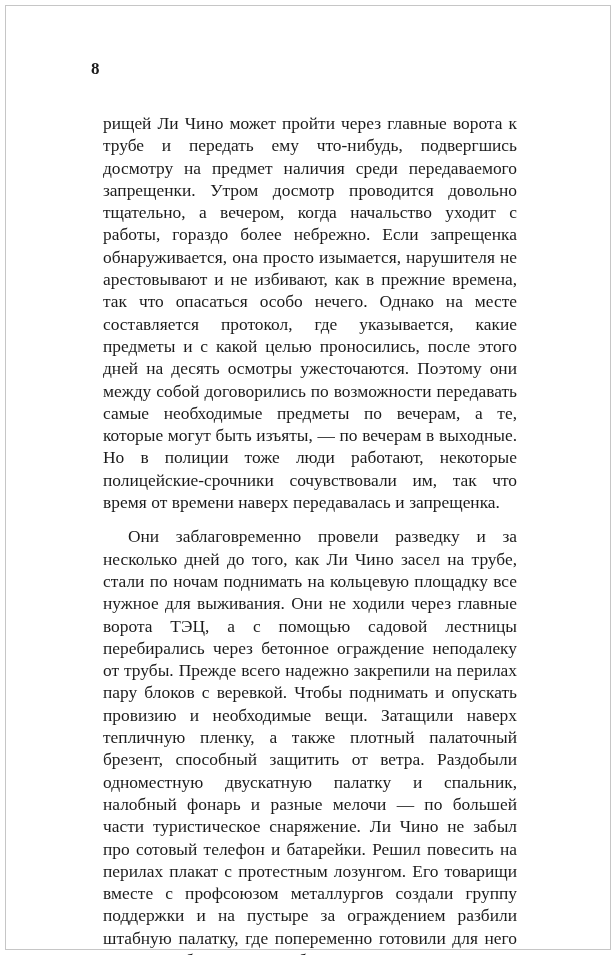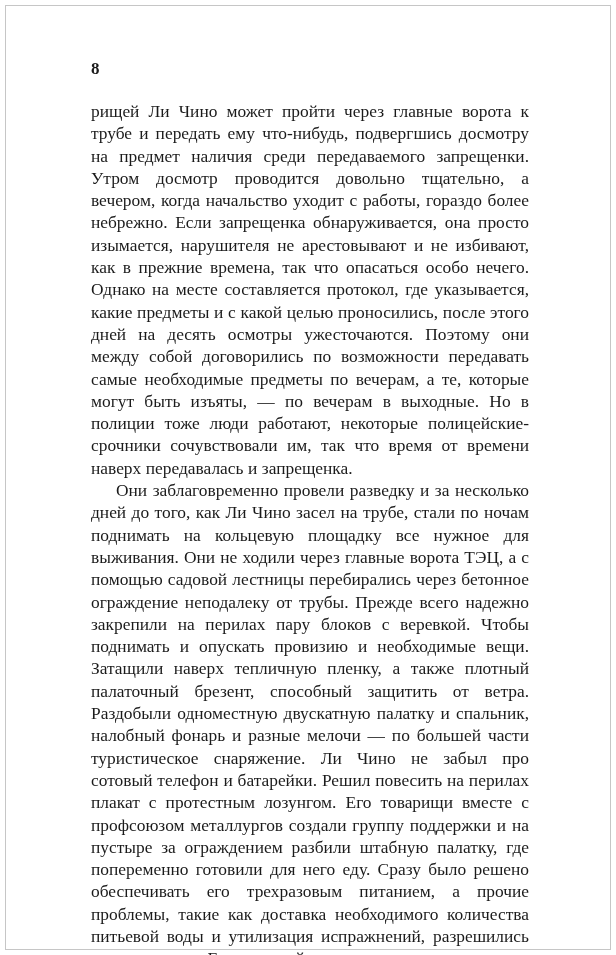--- a/index.html
+++ b/index.html
@@ -46,7 +46,7 @@
     word-spacing: 0.2px;
   }
   .text-block p {
-    margin: 0;
+    margin: 12px;
     padding: 0;
   }
   .text-block p.indented {

